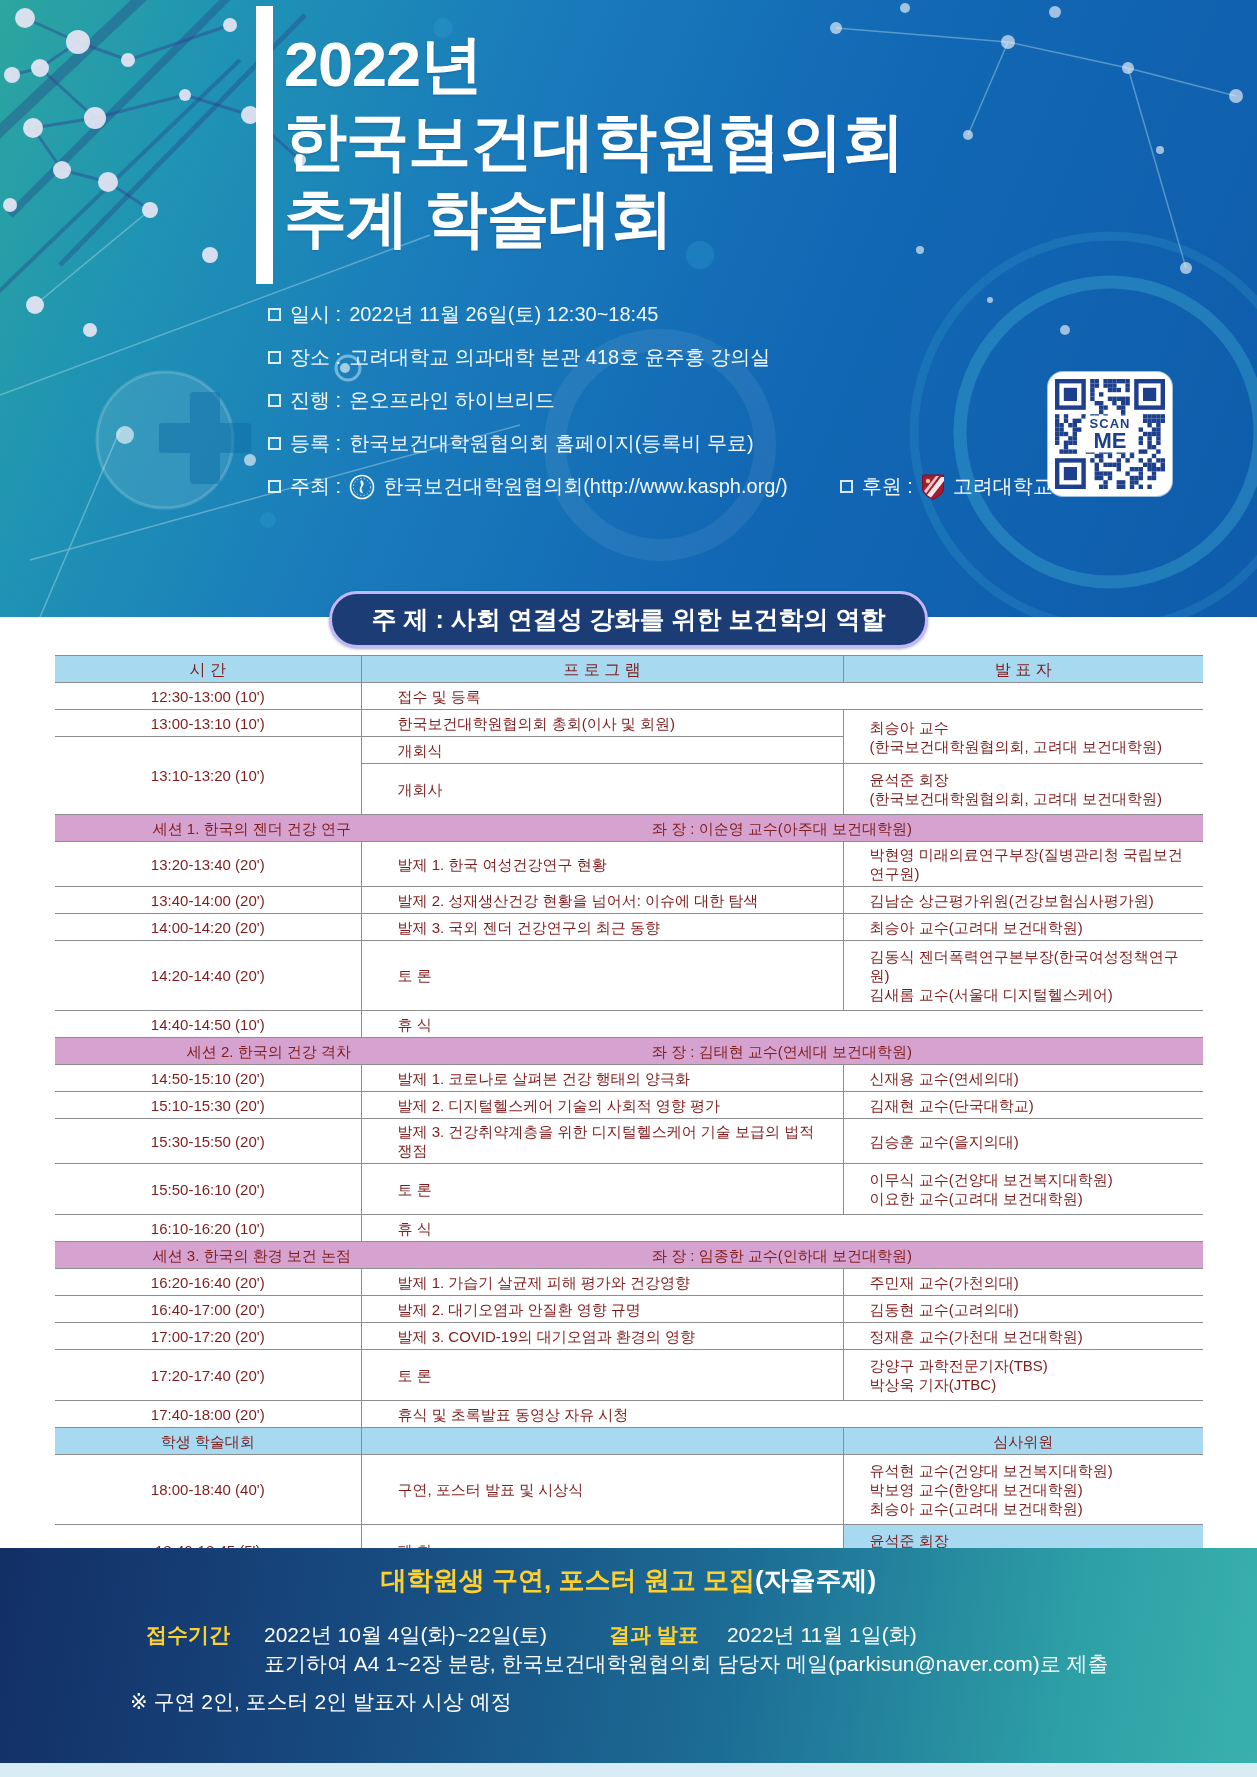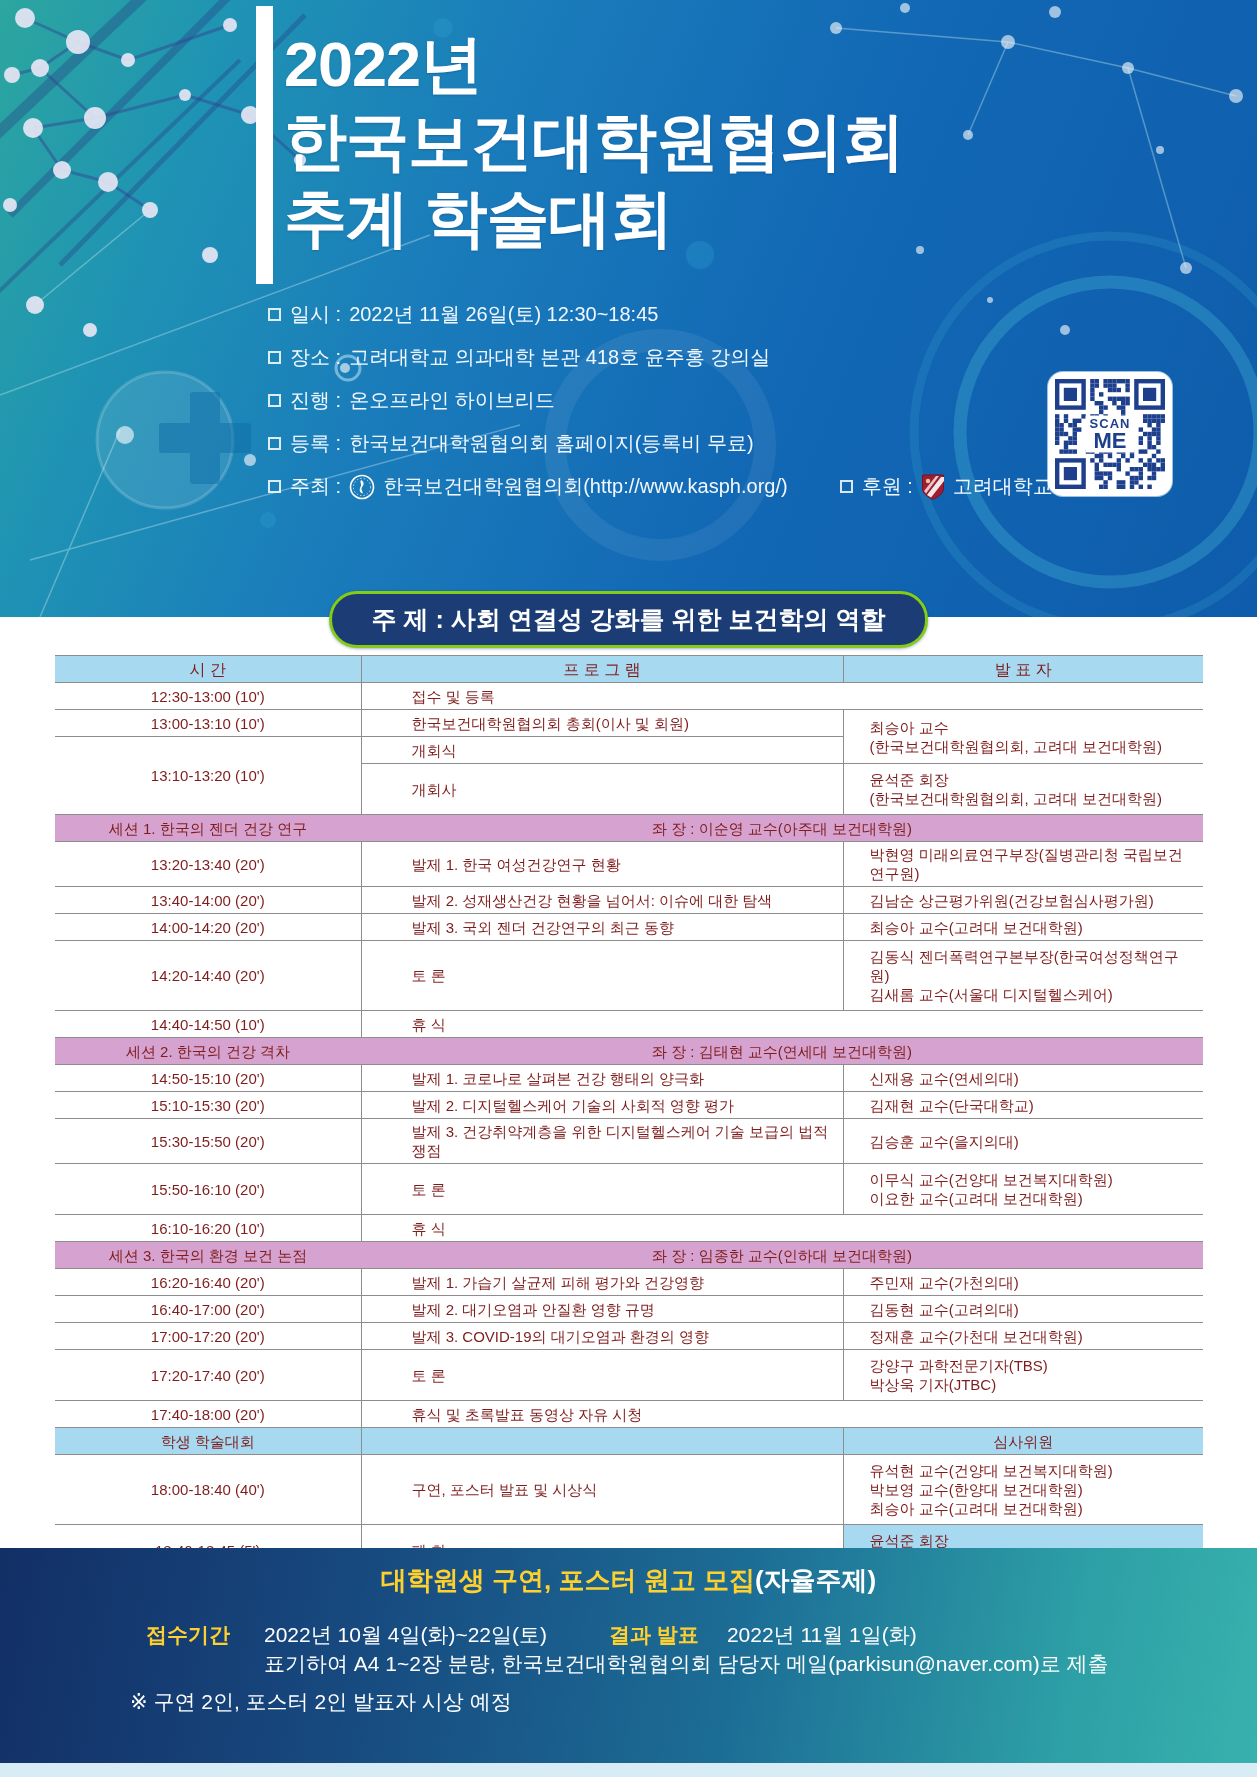--- a/index.html
+++ b/index.html
@@ -32,7 +32,7 @@
 
   
   .theme-pill{position:absolute;top:591px;left:50%;transform:translateX(-50%);z-index:4;
-    background:#1b3c74;border:3px solid #84cc16;border-radius:28px;padding:9px 40px;
+    background:#1b3c74;border:3px solid #c4b5fd;border-radius:28px;padding:9px 40px;
     color:#ffffff;font-size:25px;font-weight:700;white-space:nowrap;
     box-shadow:0 1px 3px rgba(0,30,70,.35);}
 

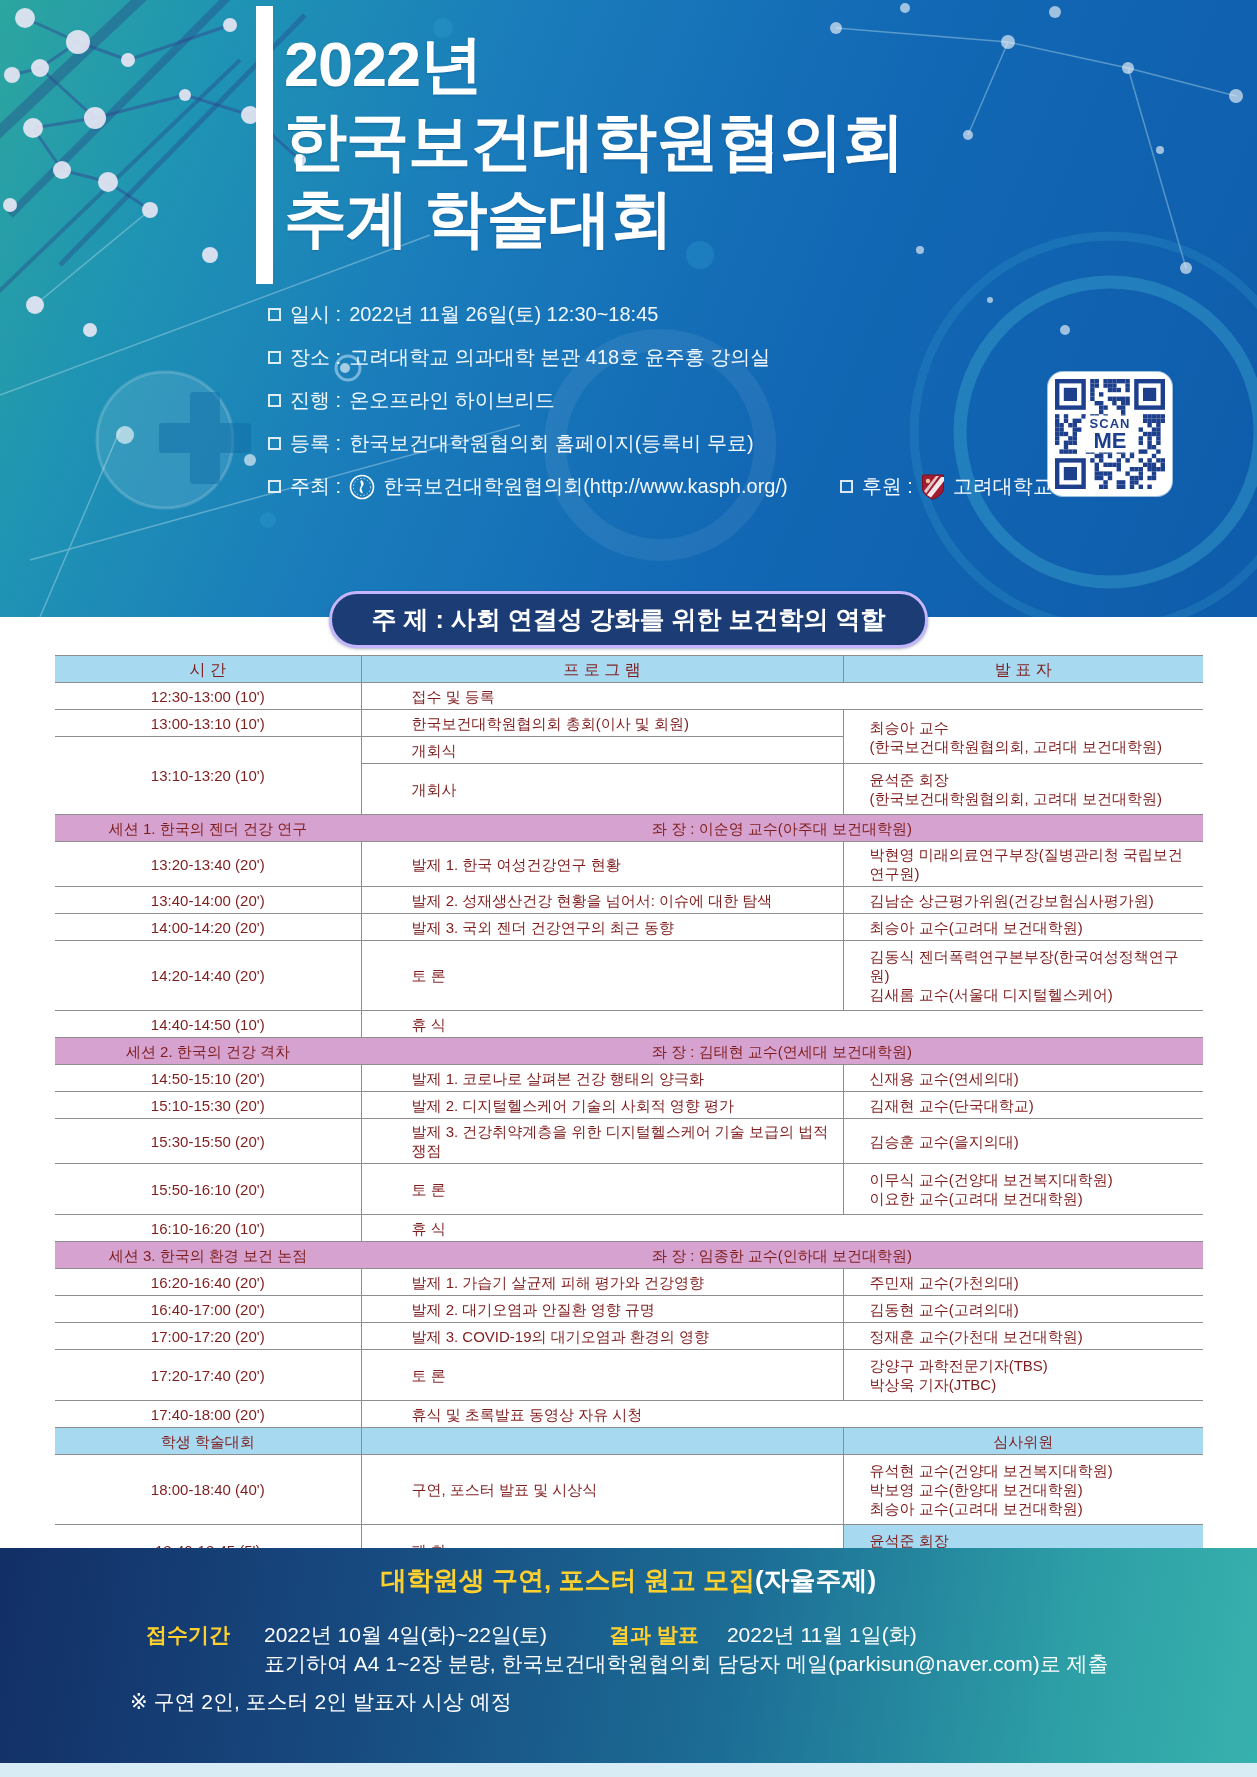--- a/index.html
+++ b/index.html
@@ -44,7 +44,7 @@
   .schedule tr>*:last-child{border-right:none;}
   .schedule thead th{background:#a7d9f1;text-align:center;font-size:16px;font-weight:500;}
   td.t{text-align:center;}
-  td.p{padding-left:50px;margin-left:32px;}
+  td.p{padding-left:36px;margin-left:32px;}
   td.s{padding-left:26px;}
   tr.tall td{padding-top:6px;padding-bottom:6px;}
   tr.session td{background:#d6a3d0;border-left:none;border-right:none;font-weight:500;}

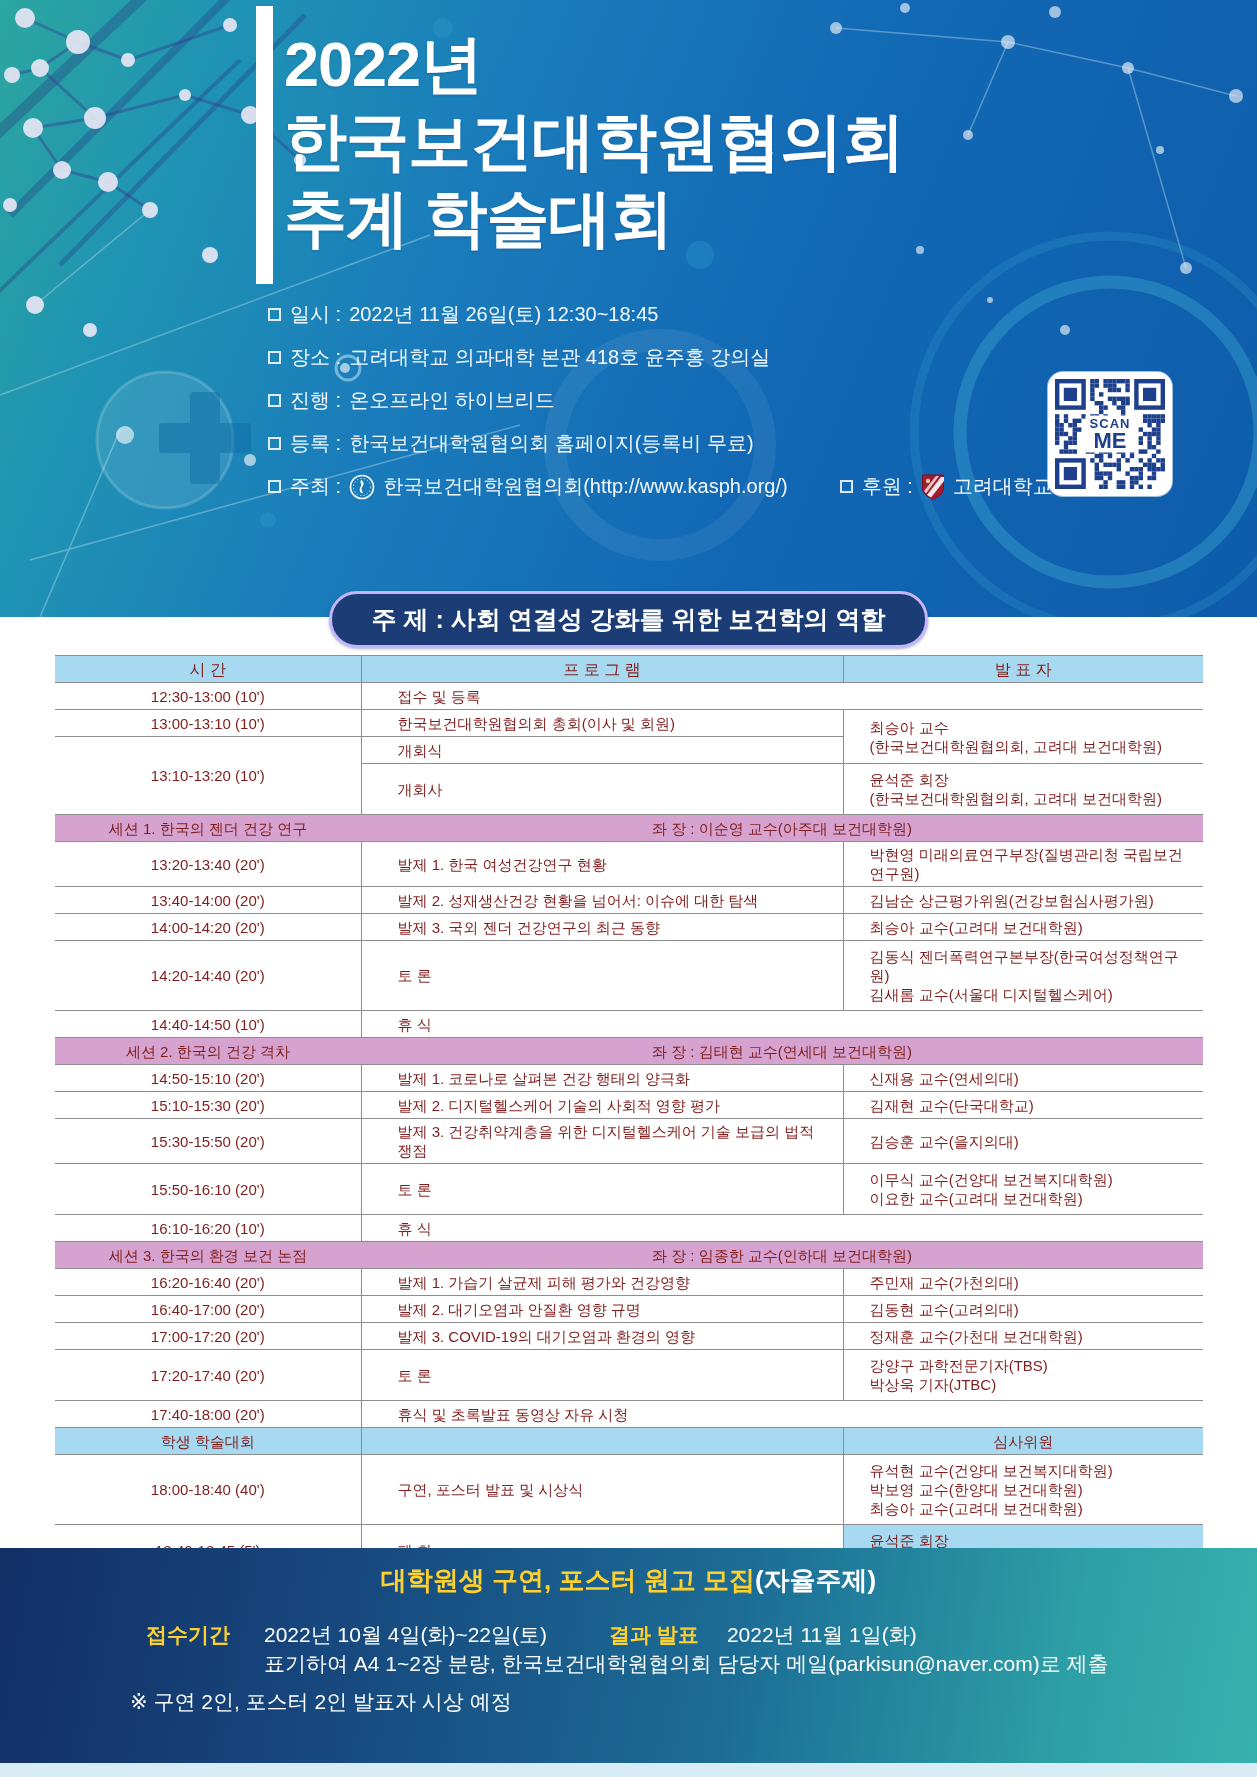--- a/index.html
+++ b/index.html
@@ -48,7 +48,7 @@
   td.s{padding-left:26px;}
   tr.tall td{padding-top:6px;padding-bottom:6px;}
   tr.session td{background:#d6a3d0;border-left:none;border-right:none;font-weight:500;}
-  tr.session .sess-title{text-align:center;}
+  tr.session .sess-title{text-align:right;}
   tr.session .sess-chair{text-align:center;}
   tr.subheader td{background:#a7d9f1;text-align:center;font-weight:500;}
   td.hl{background:#a7d9f1;}

